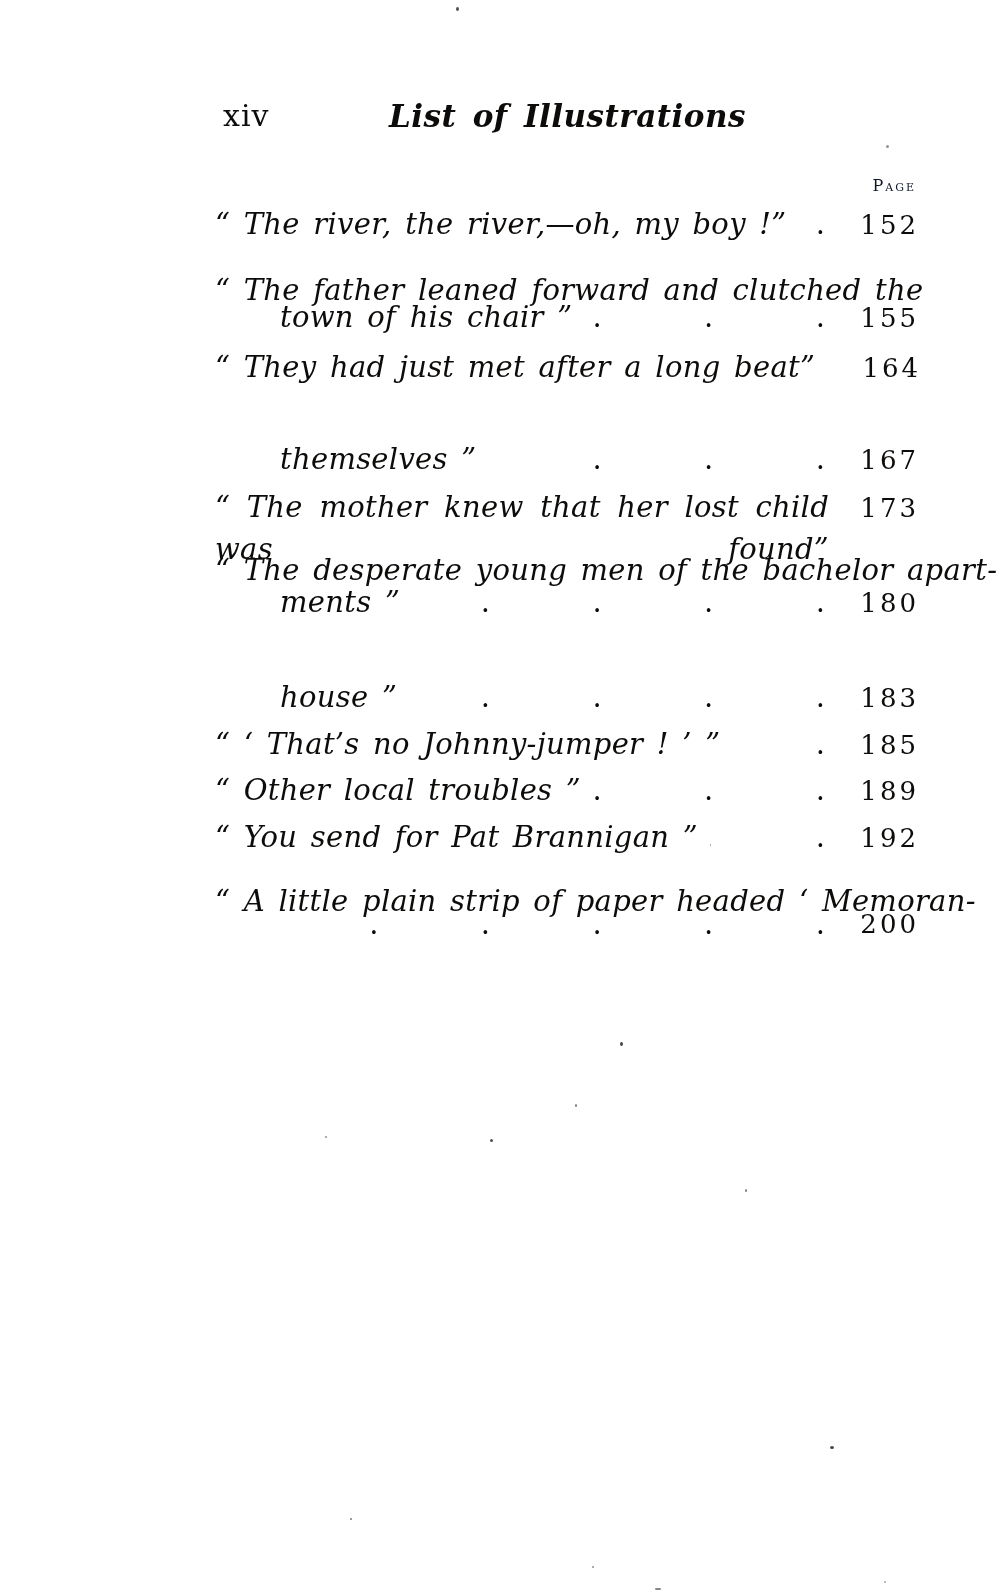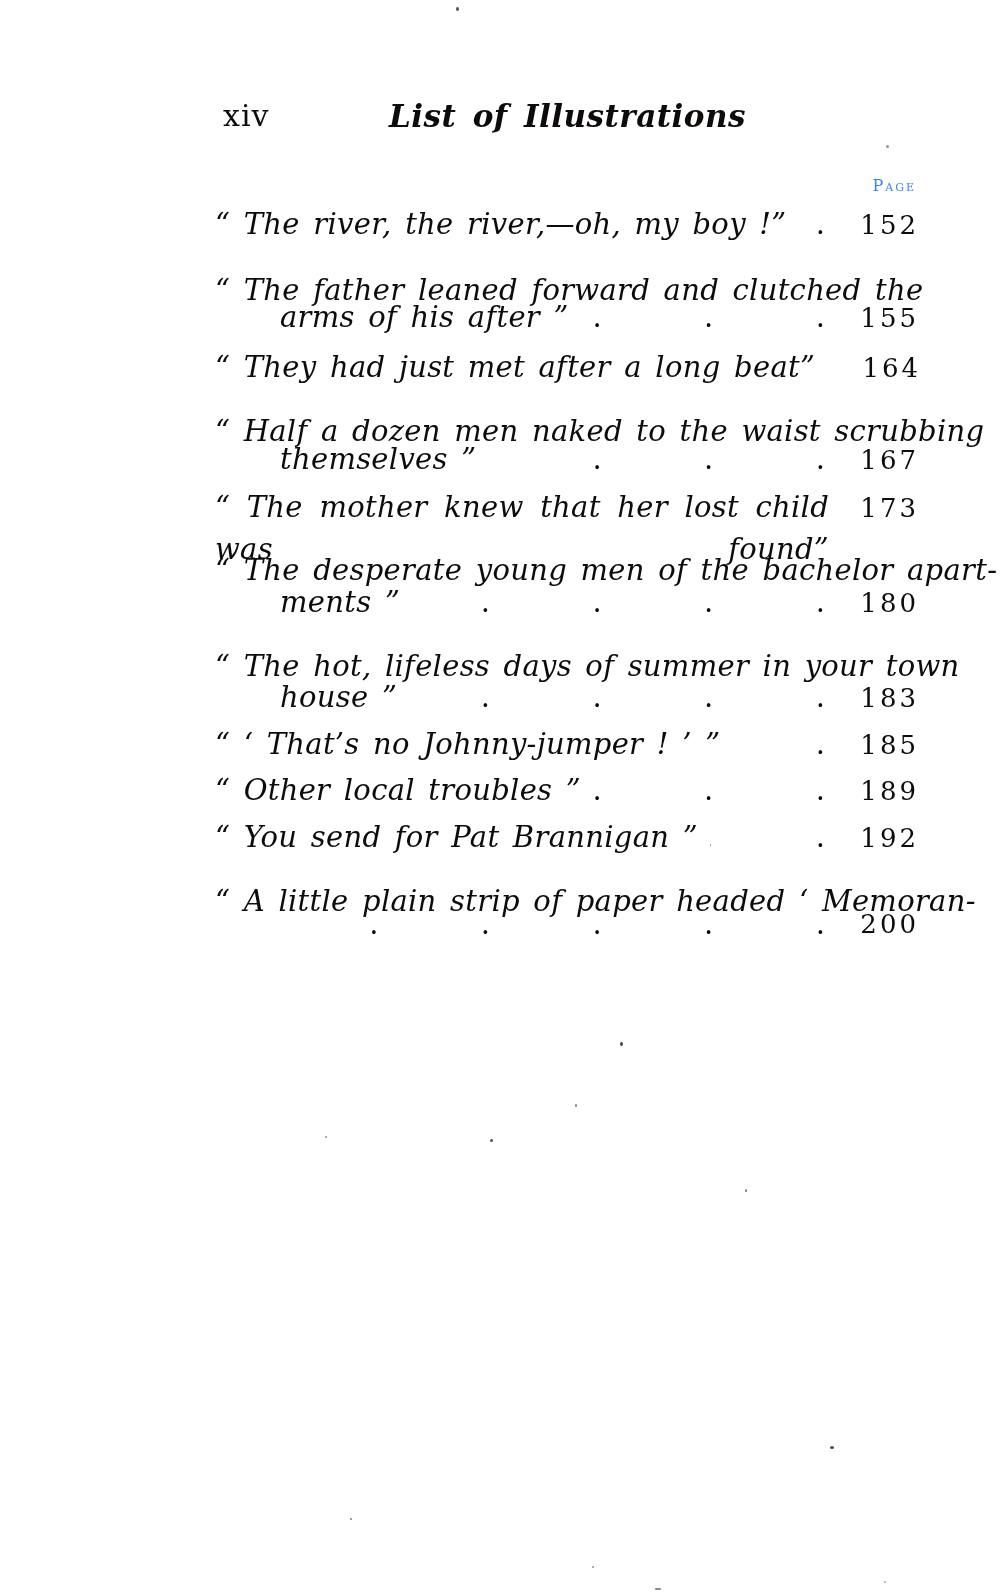--- a/index.html
+++ b/index.html
@@ -23,7 +23,7 @@
   }
   .page-label{
     position:absolute;top:176px;right:4px;
-    font-variant:small-caps;font-size:16px;letter-spacing:2px;color:#3b82f6;
+    font-variant:small-caps;font-size:16px;letter-spacing:2px;color:#0f172a;
   }
   
   .row{

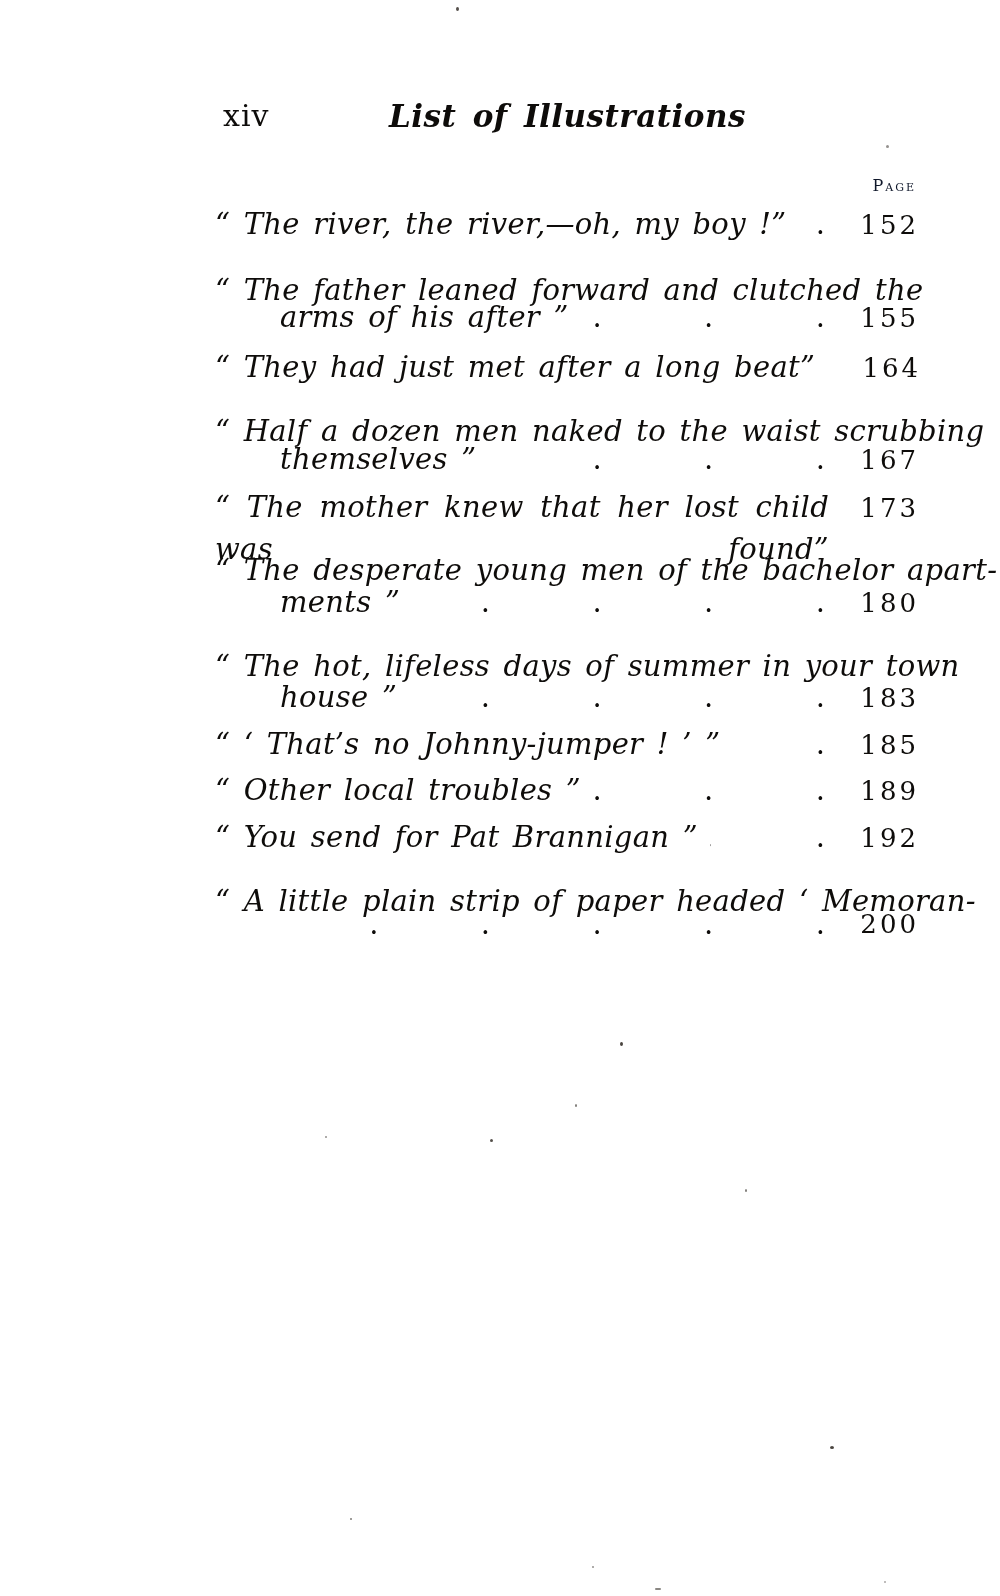--- a/index.html
+++ b/index.html
@@ -79,7 +79,7 @@
     </div>
 
     <div class="row indent" style="top:296px">
-      <span class="cap">arms of his after ”</span>
+      <span class="cap">town of his chair ”</span>
       <span class="leader">.  .  .  .  .  .</span>
       <span class="num">155</span>
     </div>

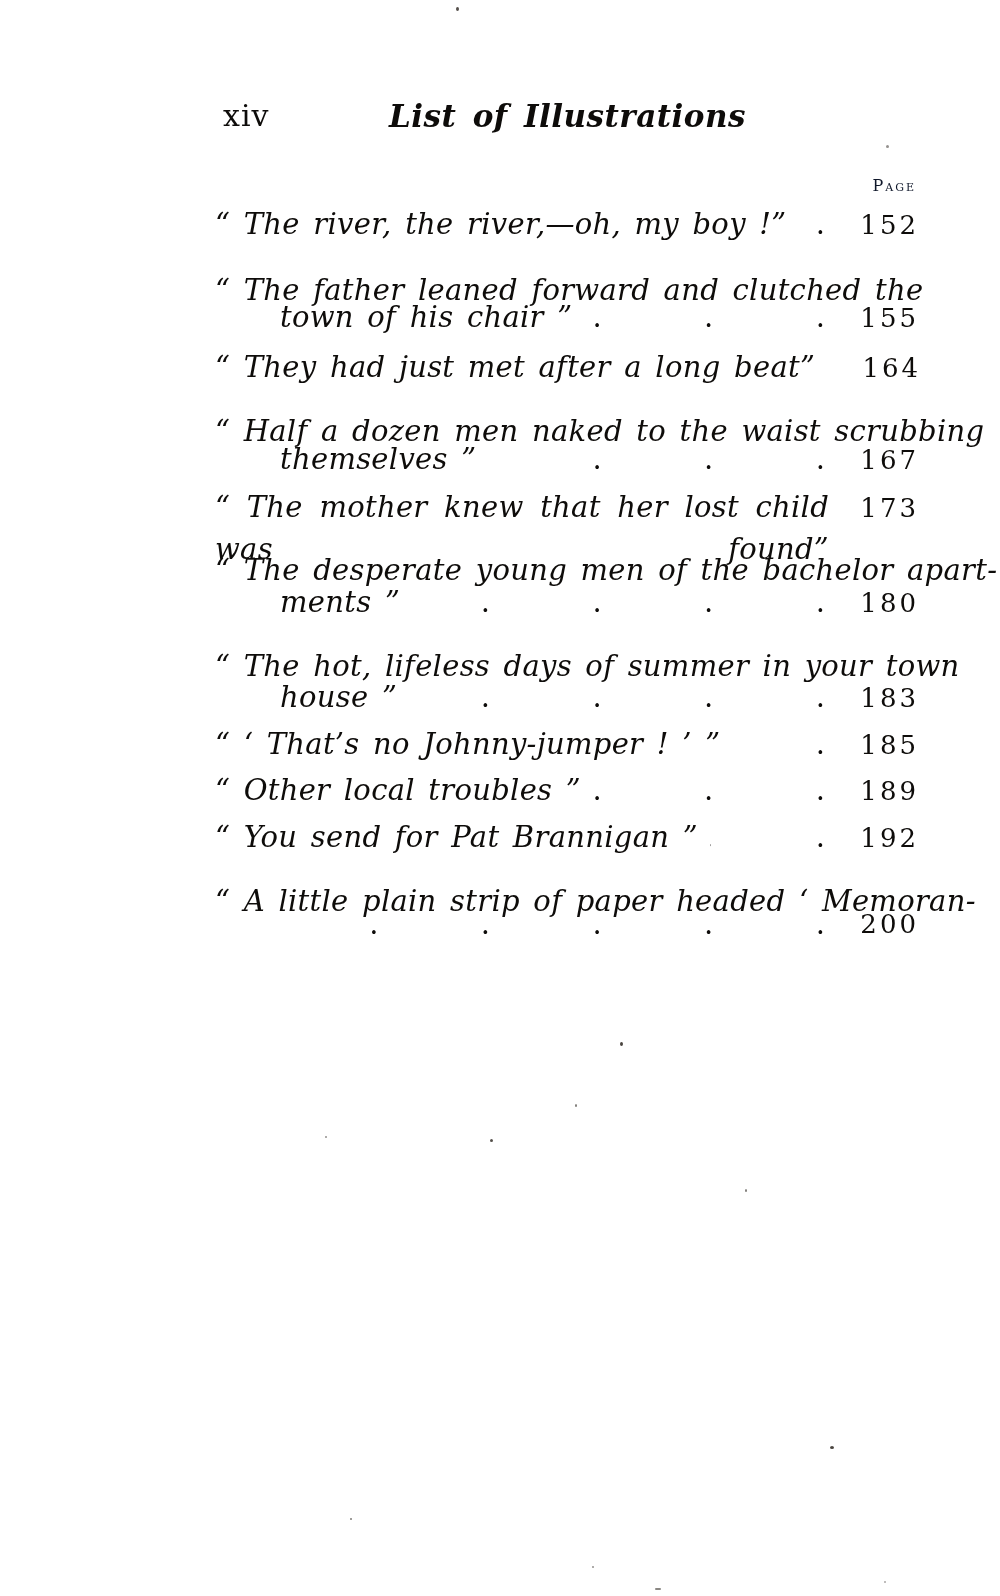--- a/index.html
+++ b/index.html
@@ -90,9 +90,6 @@
       <span class="num">164</span>
     </div>
 
-    <div class="row justify" style="top:394px">
-      <span class="cap">“ Half a dozen men naked to the waist scrubbing</span>
-    </div>
 
     <div class="row indent" style="top:438px">
       <span class="cap">themselves ”</span>

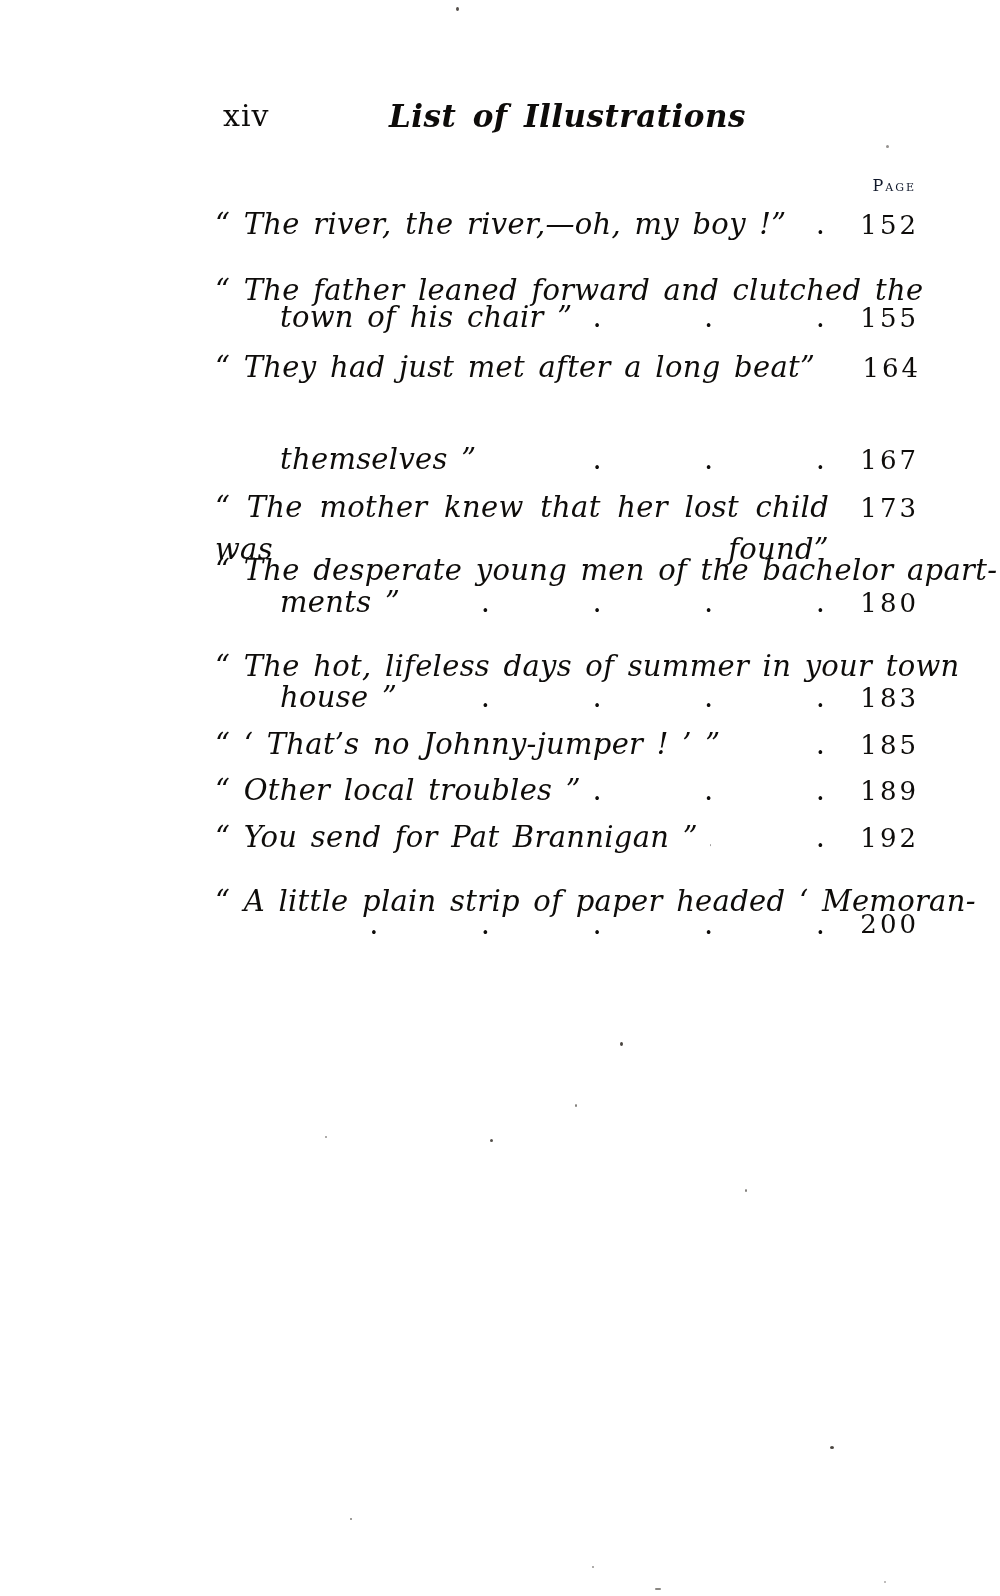--- a/index.html
+++ b/index.html
@@ -112,9 +112,6 @@
       <span class="num">180</span>
     </div>
 
-    <div class="row justify" style="top:629px">
-      <span class="cap">“ The hot, lifeless days of summer in your town</span>
-    </div>
 
     <div class="row indent" style="top:676px">
       <span class="cap">house ”</span>

